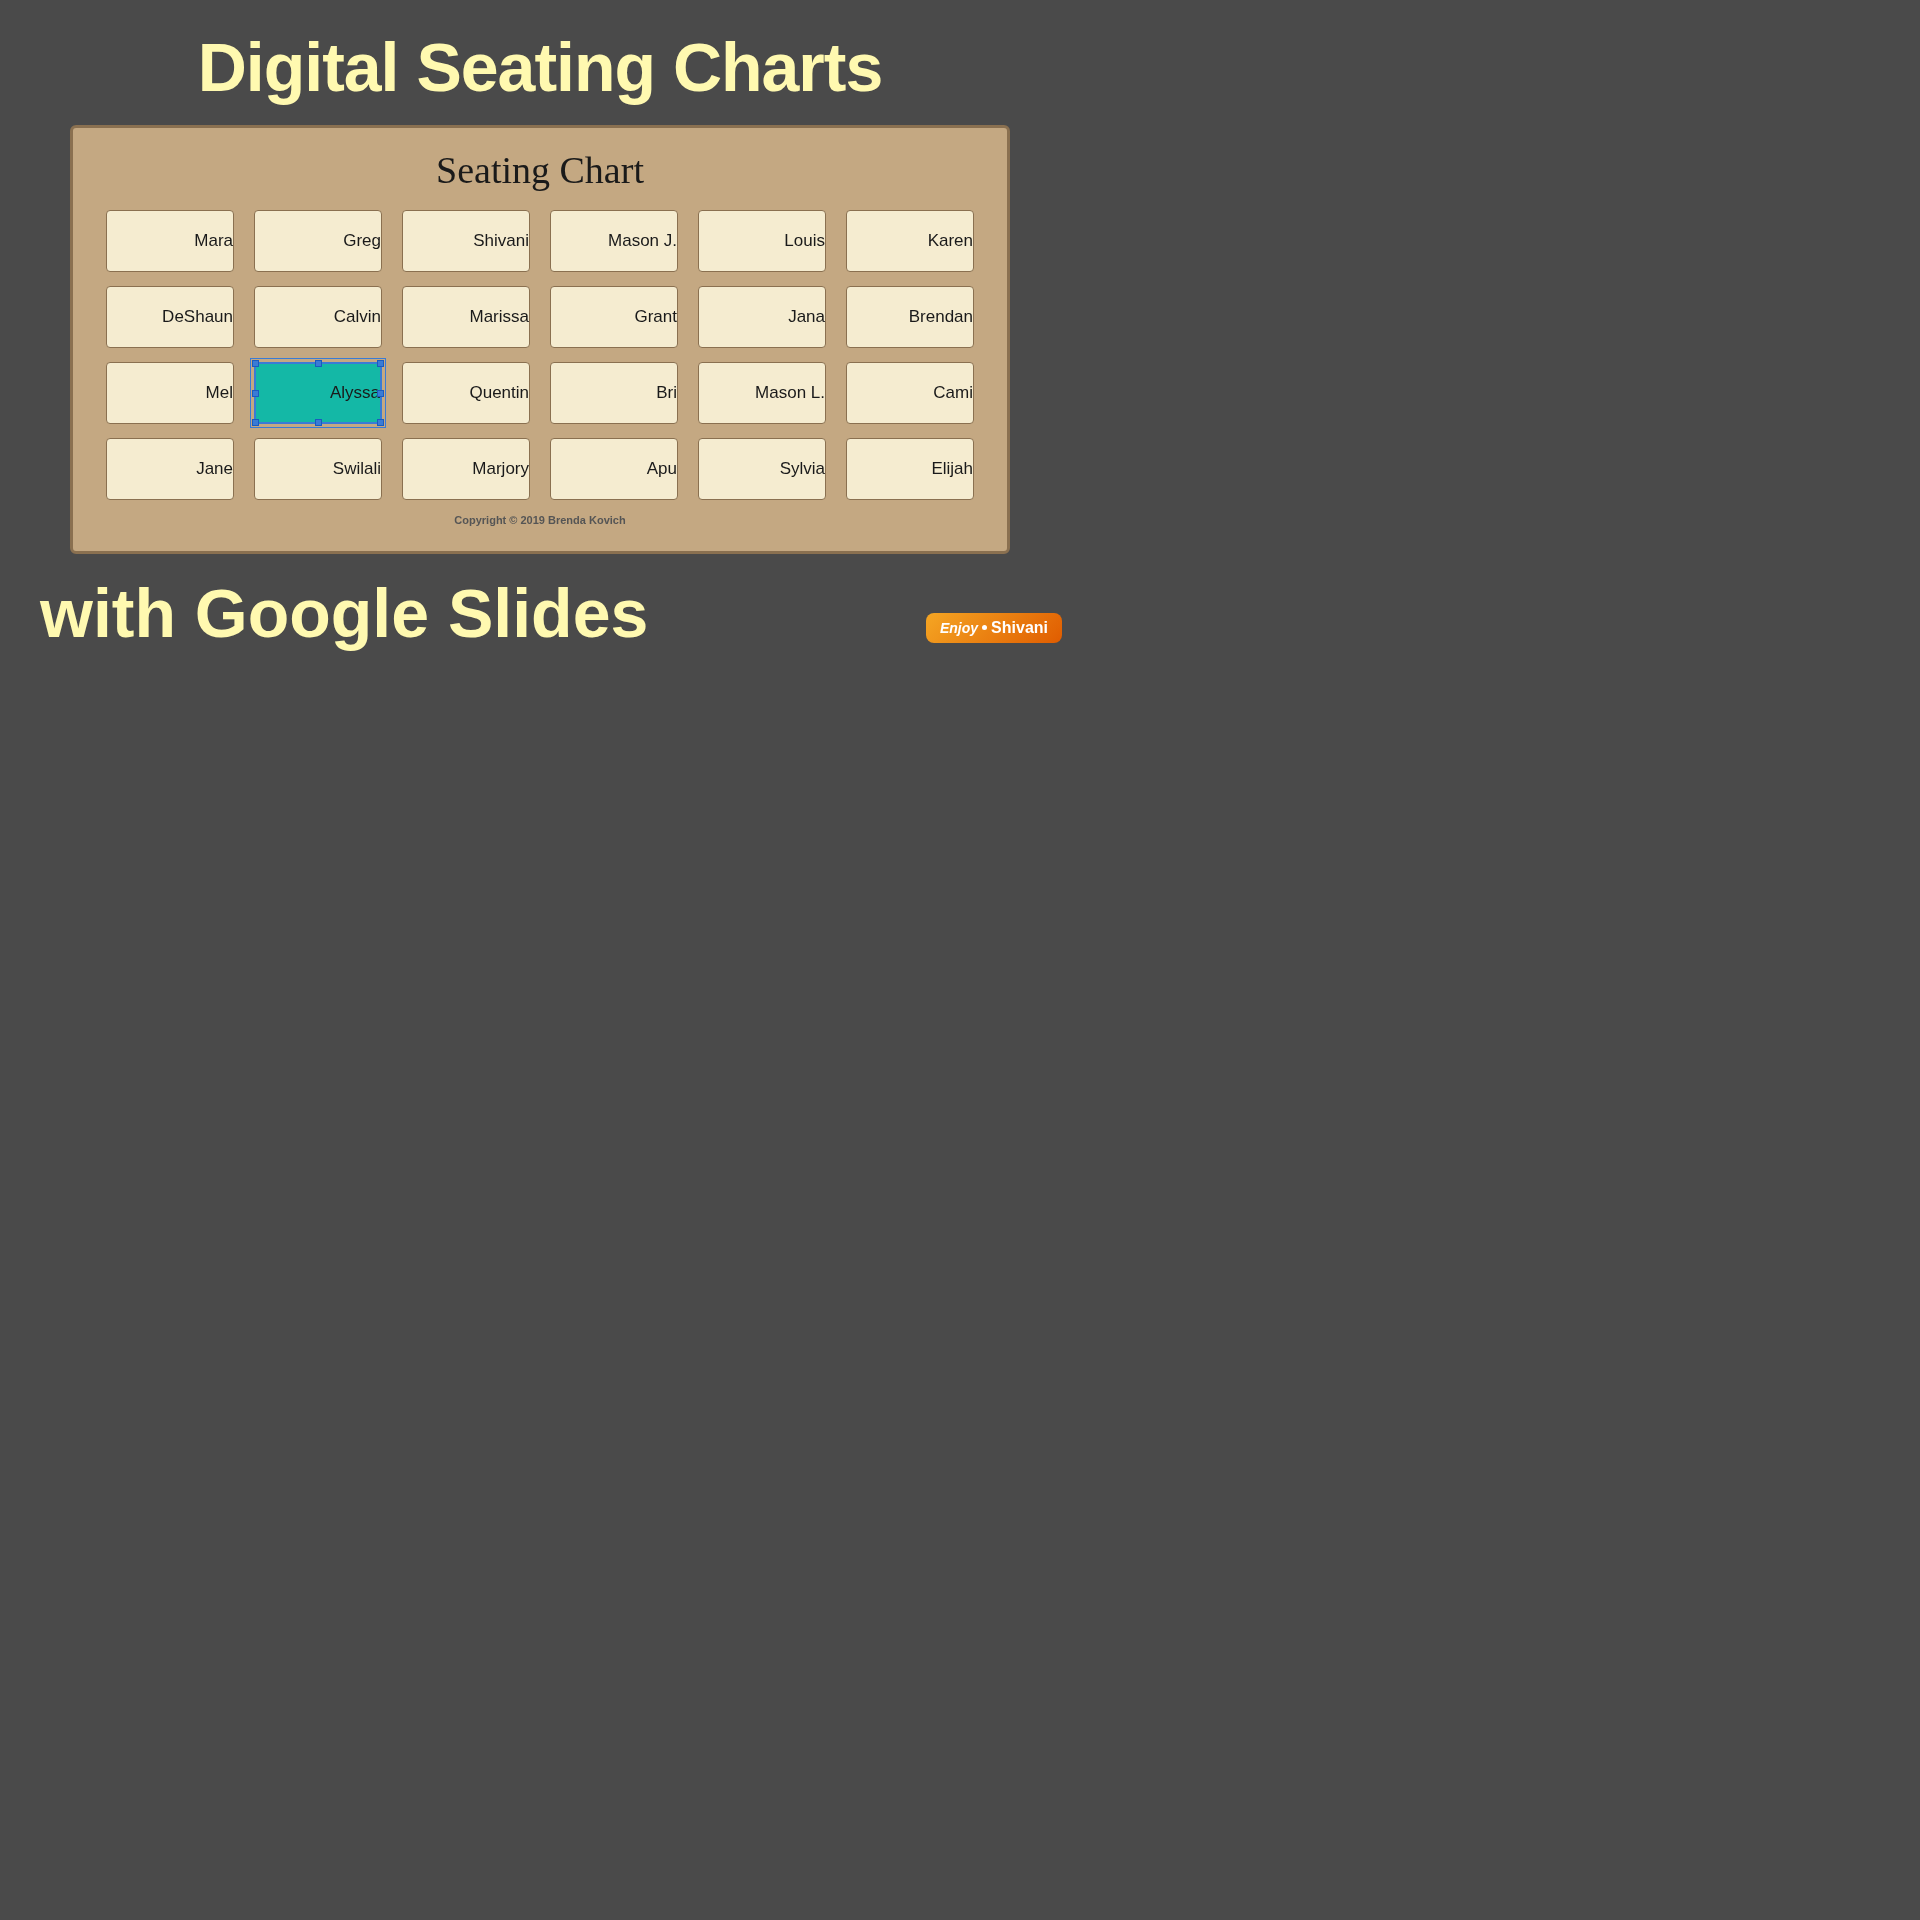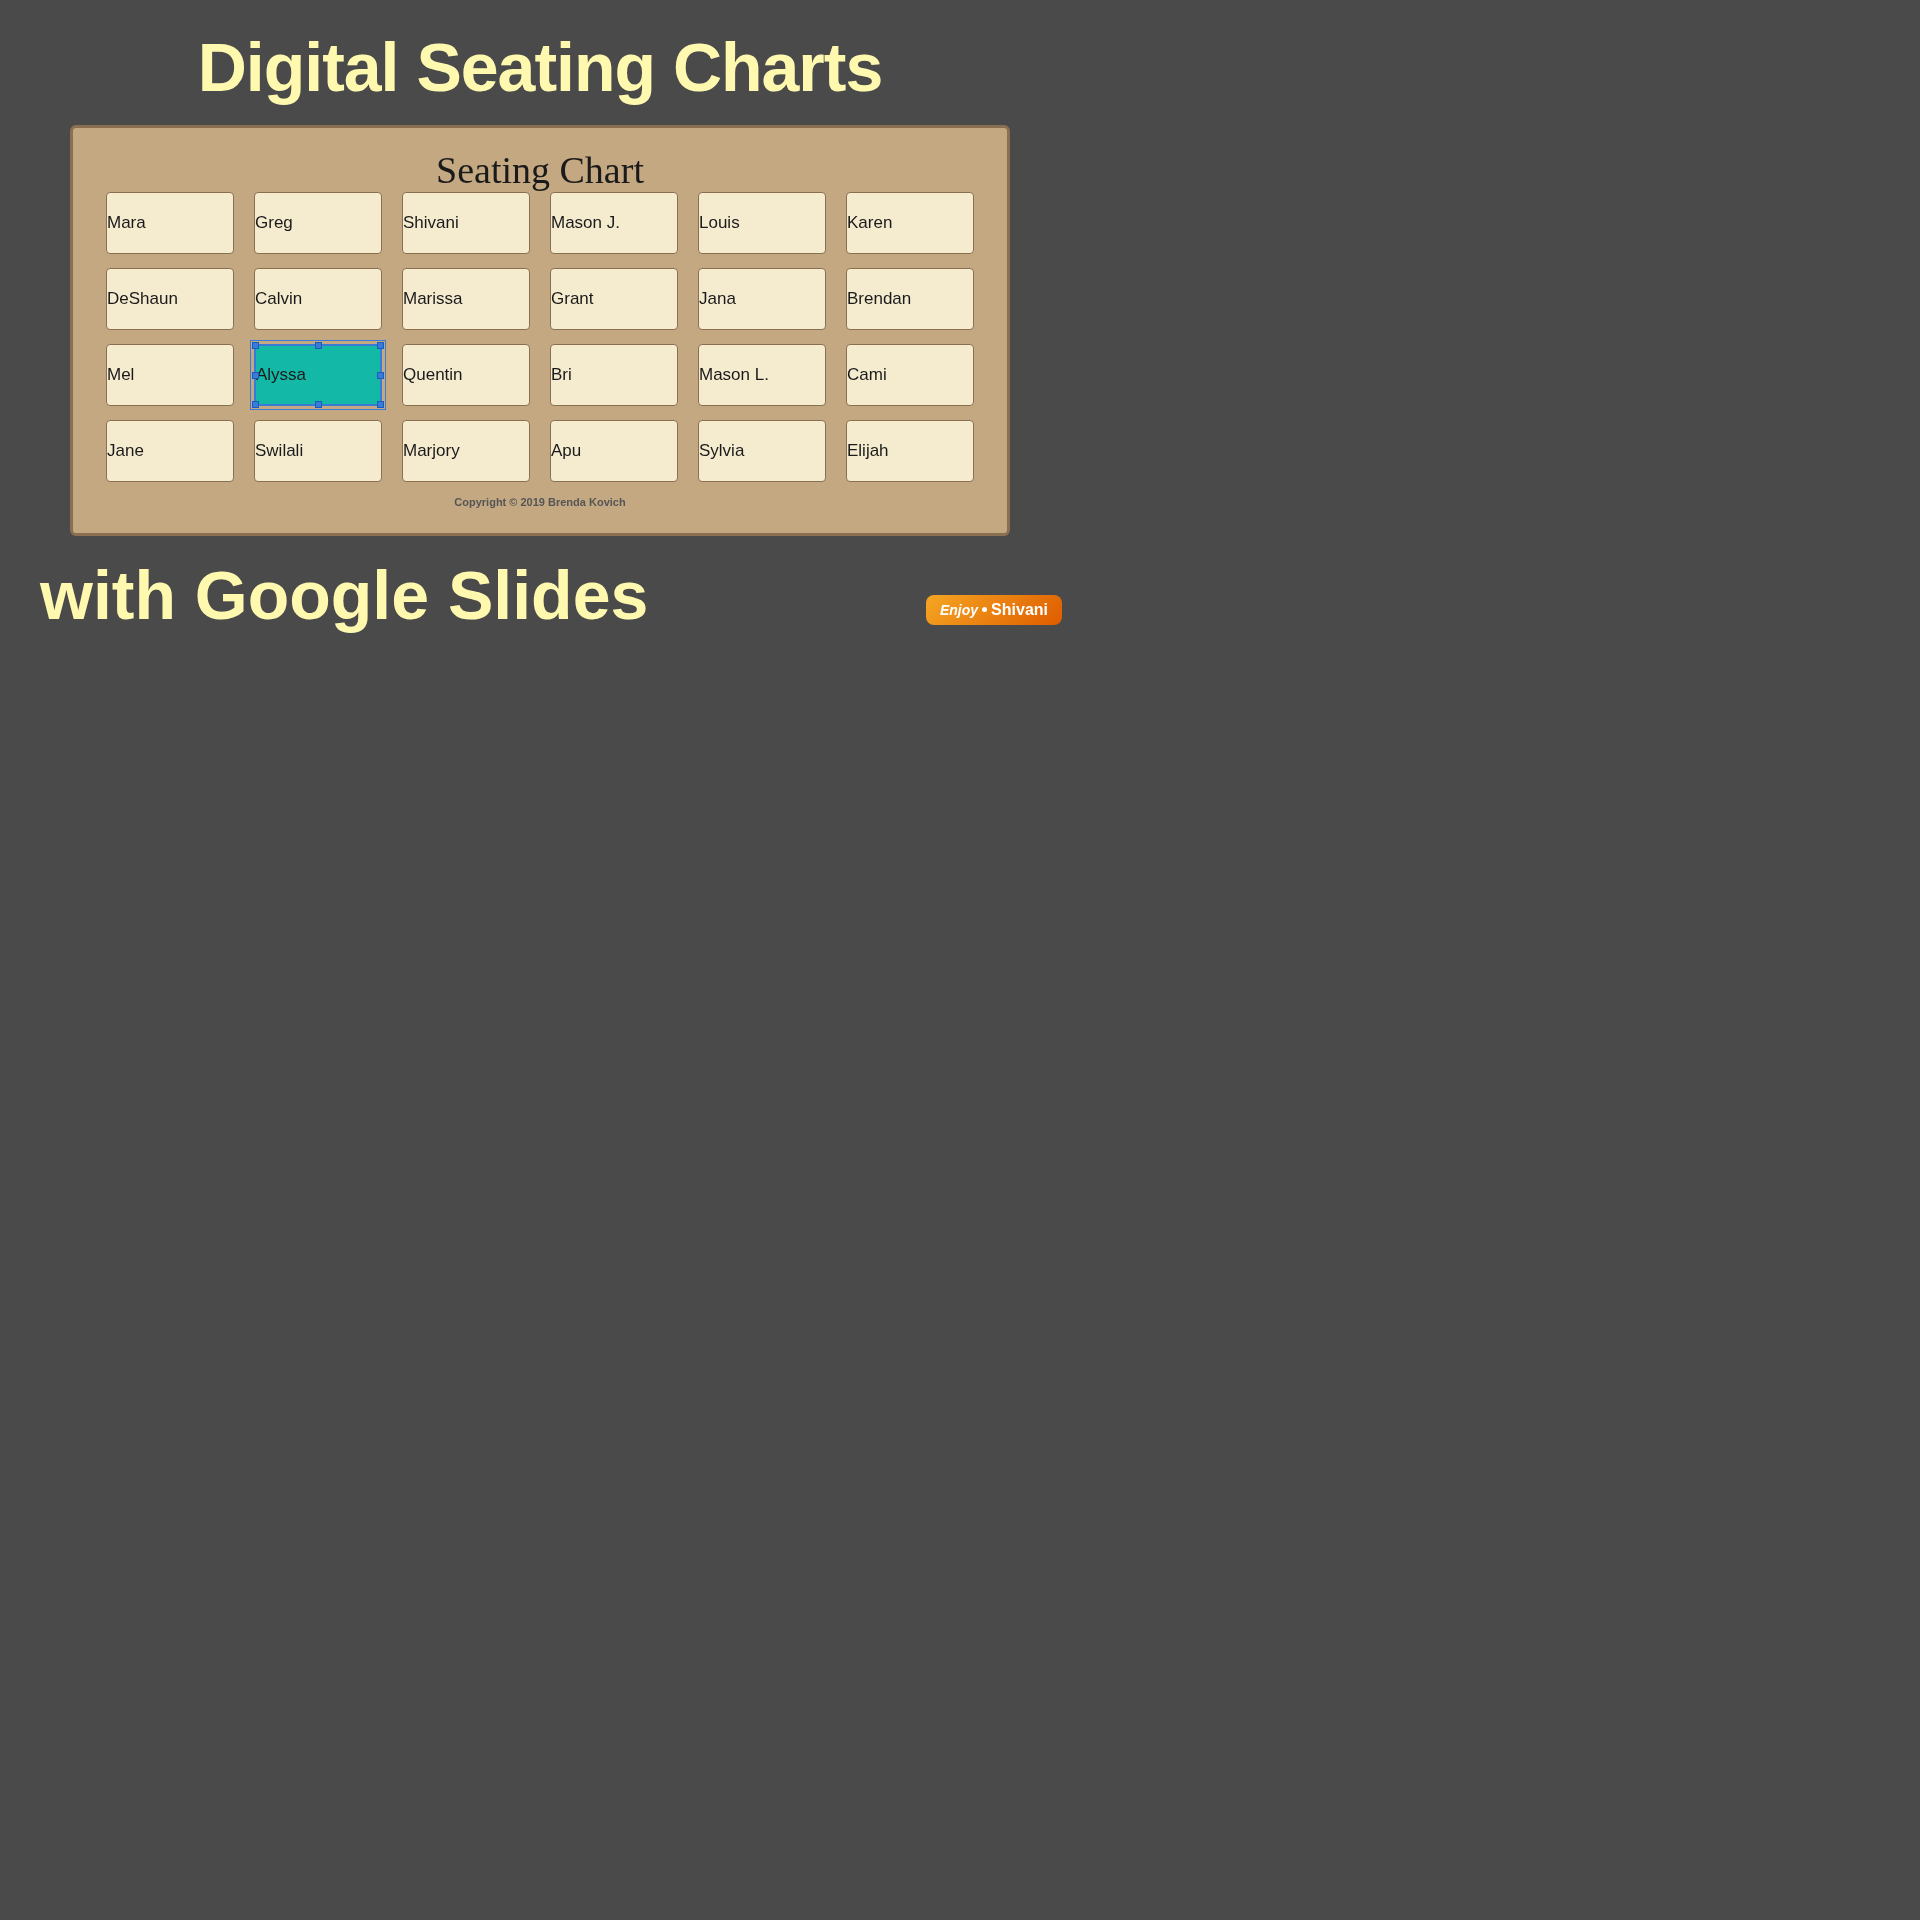--- a/index.html
+++ b/index.html
@@ -41,6 +41,7 @@
       font-family: 'Brush Script MT', cursive;
       font-size: 38px;
       color: #1a1a1a;
+      margin-bottom: 18px;
       font-weight: normal;
     }
 

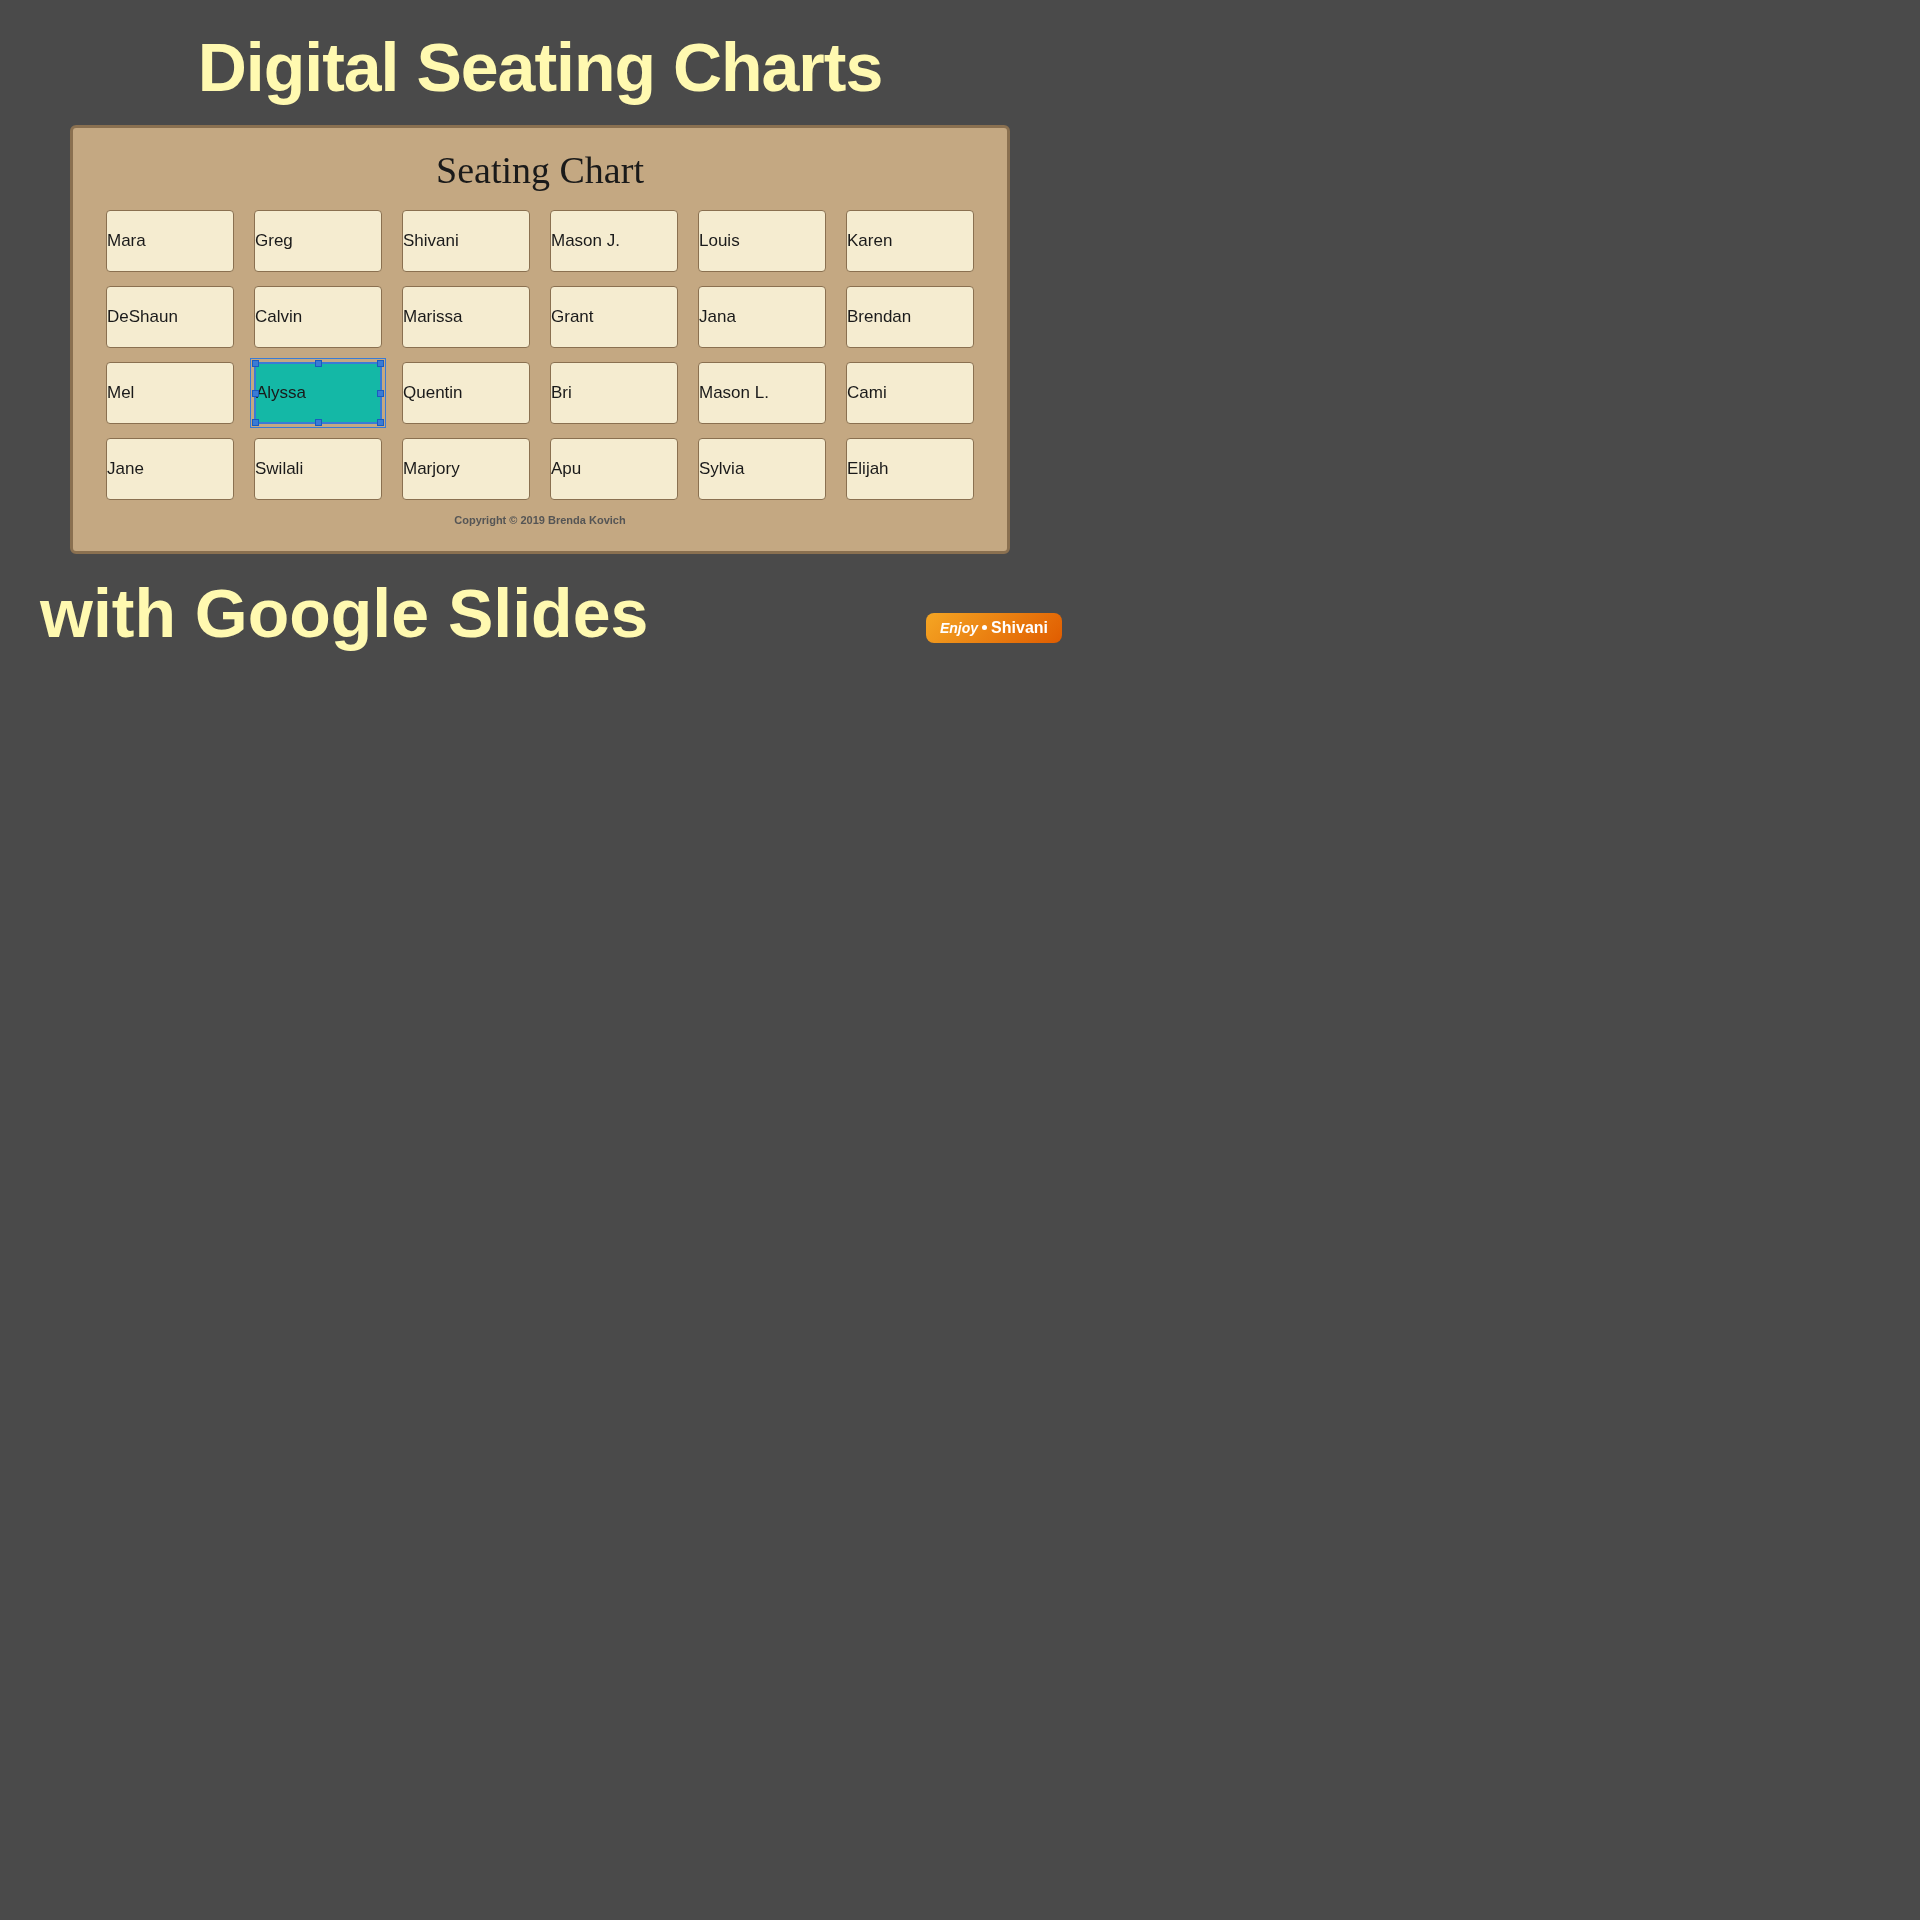--- a/index.html
+++ b/index.html
@@ -65,7 +65,7 @@
       height: 62px;
       display: flex;
       align-items: center;
-      justify-content: flex-start;
+      justify-content: flex-end;
       font-size: 17px;
       color: #1a1a1a;
       font-family: Arial, sans-serif;

